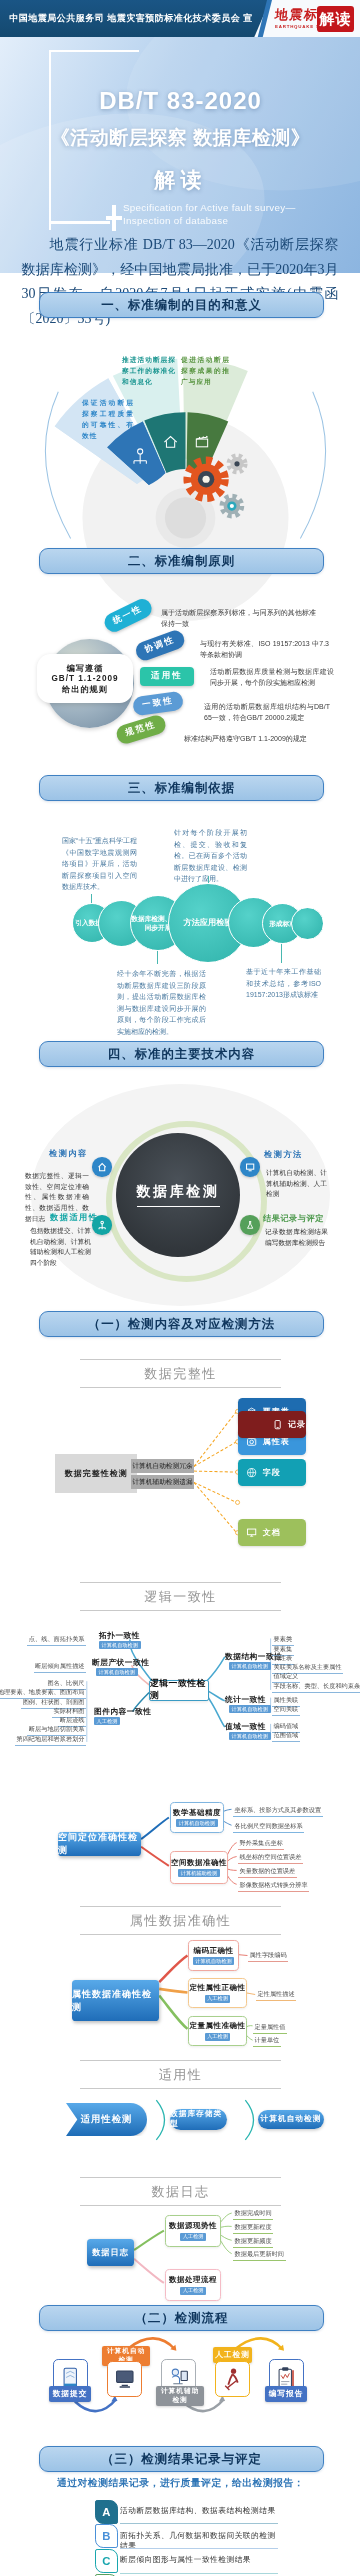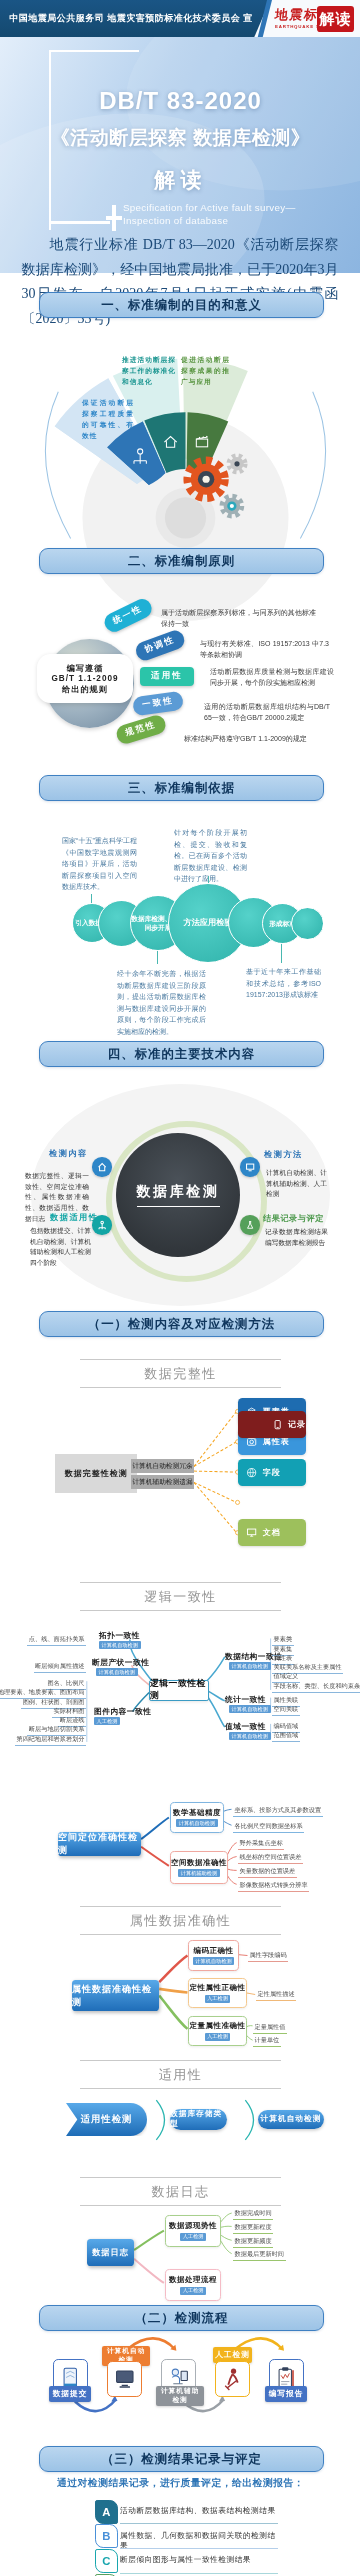--- a/index.html
+++ b/index.html
@@ -376,7 +376,7 @@
       <path d="M173,190 C 180,198 185,203 190,205" stroke="#85c060" stroke-width="1.5"></path>
     </g>
   </svg>
-  <div class="blueroot" style="left:72px;top:1980px;width:87px;height:31px;">属性数据准确性检测</div>
+  <div class="blueroot" style="left:72px;top:1980px;width:87px;height:41px;">属性数据准确性检测</div>
   <div class="bbox bc-red" style="left:188px;top:1940px;width:49px;height:29px;">
     <span class="bname">编码正确性</span>
     <span class="btag">计算机自动检测</span>

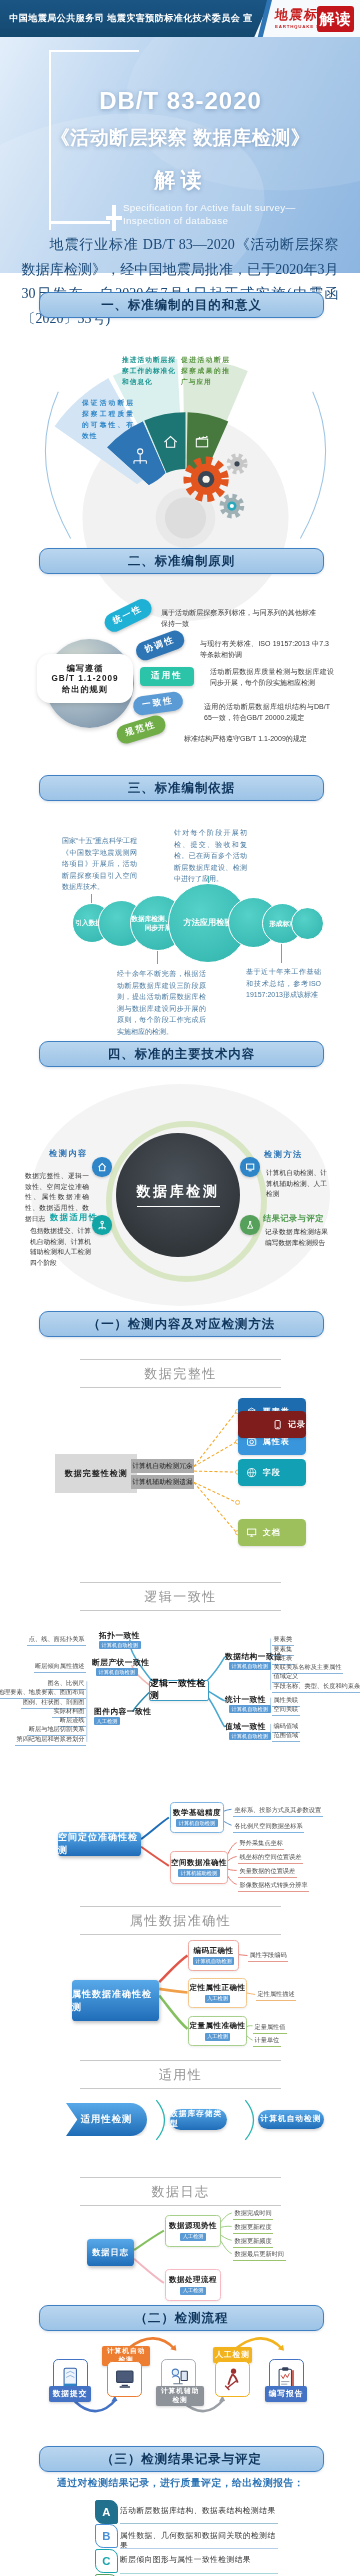--- a/index.html
+++ b/index.html
@@ -494,7 +494,7 @@
   <div class="rline" style="top:2523px;background:#9ec4d4;"></div>
 
   <div class="rlet" style="top:2524px;border-color:#4a90d8;color:#4a90d8;">B</div>
-  <div class="rtxt" style="top:2531px;">属性数据、几何数据和数据间关联的检测结果</div>
+  <div class="rtxt" style="top:2531px;">面拓扑关系、几何数据和数据间关联的检测结果</div>
   <div class="rline" style="top:2548px;background:#b5cfea;"></div>
 
   <div class="rlet" style="top:2549px;border-color:#18a6ae;color:#18a6ae;">C</div>

